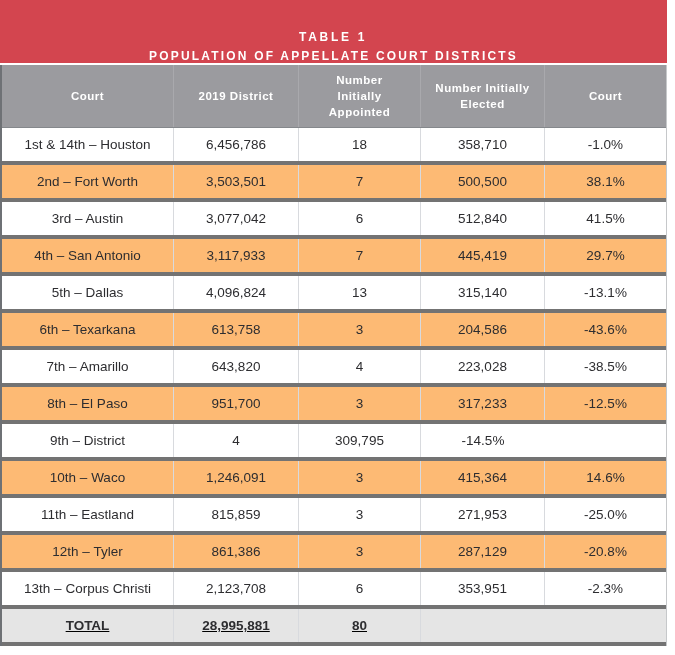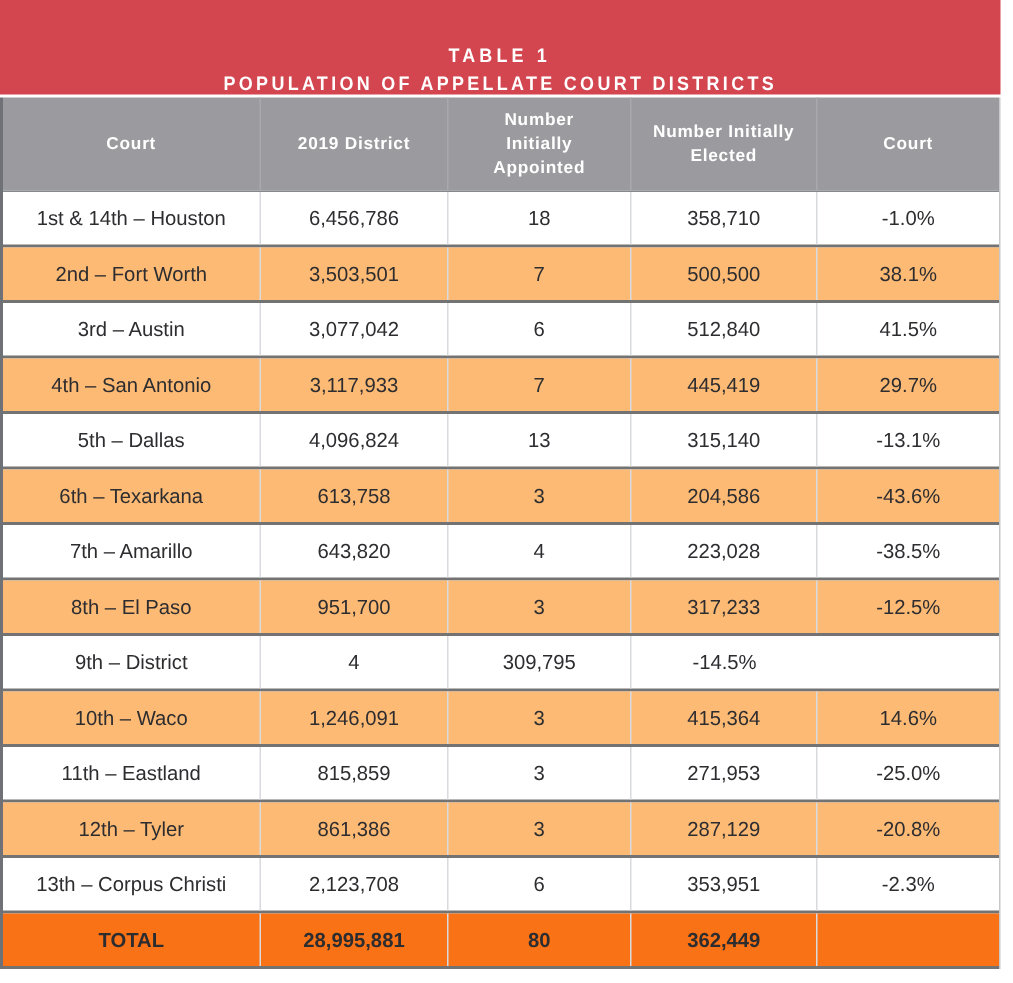--- a/index.html
+++ b/index.html
@@ -53,7 +53,7 @@
   .tbody{border-top:1px solid #85888c;}
   .row{
     height:37px;box-sizing:border-box;
-    border-bottom:2px solid #737373;
+    border-bottom:4px solid #737373;
     background:#ffffff;
   }
   .row.alt{background:#fdba74;}

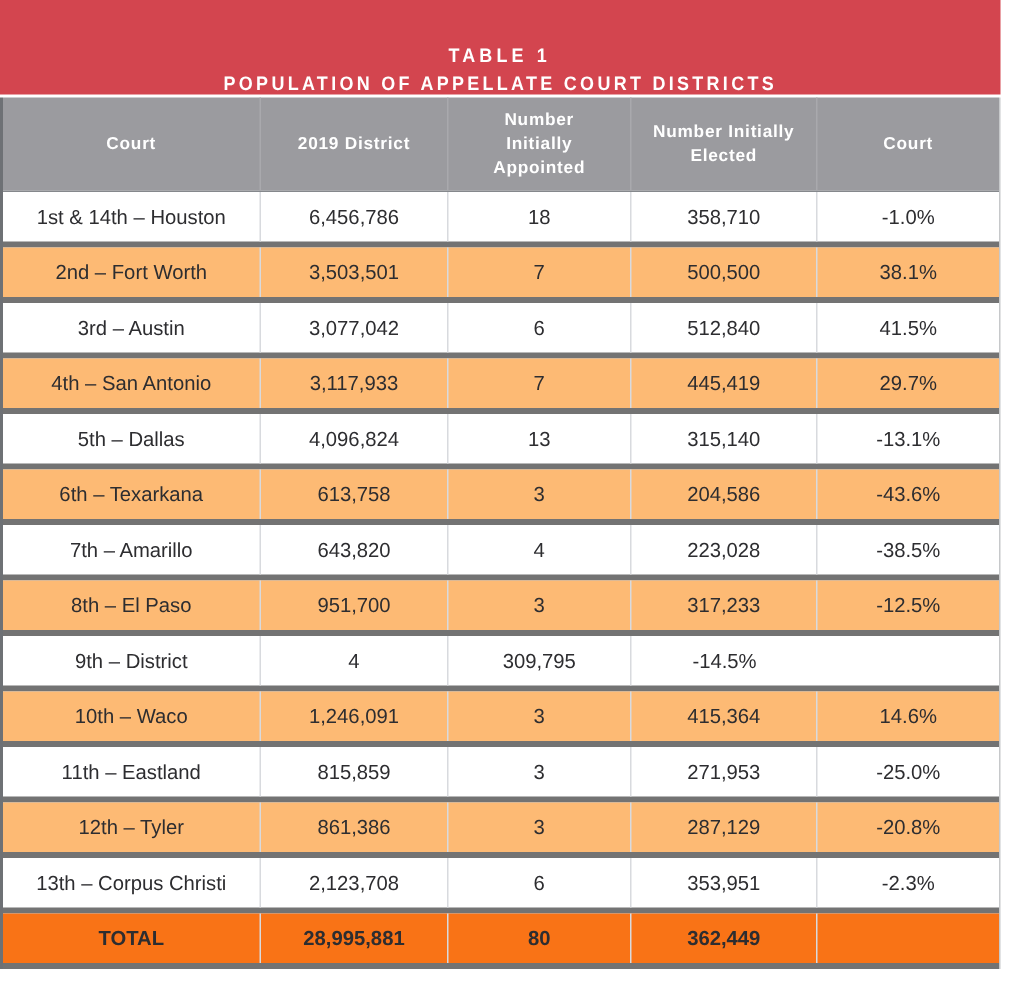--- a/index.html
+++ b/index.html
@@ -57,7 +57,7 @@
     background:#ffffff;
   }
   .row.alt{background:#fdba74;}
-  .row.total{background:#f97316;font-weight:bold;}
+  .row.total{background:#e5e5e5;font-weight:bold;text-decoration:underline;}
   .td{
     display:flex;align-items:center;justify-content:center;text-align:center;
     color:#2d2d30;font-size:13.5px;

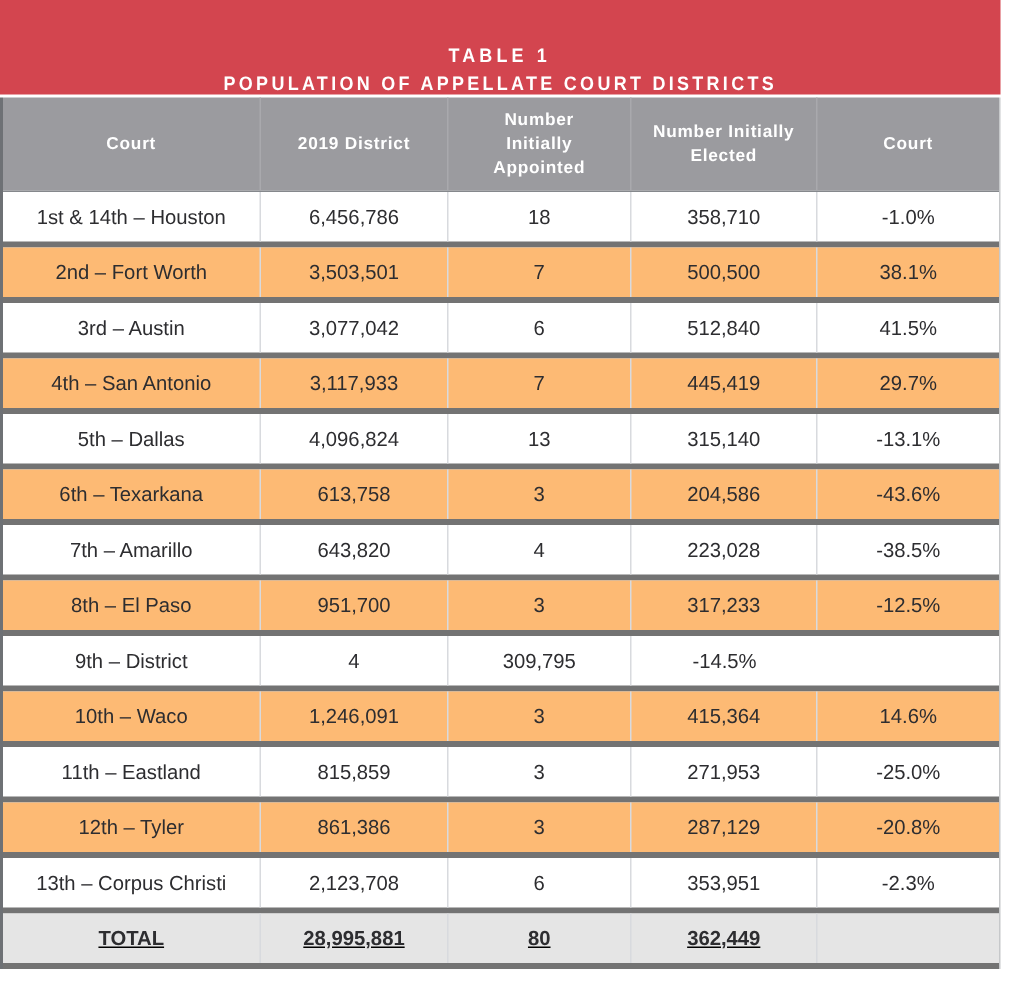--- a/index.html
+++ b/index.html
@@ -195,7 +195,6 @@
         <div class="td">TOTAL</div>
         <div class="td">28,995,881</div>
         <div class="td">80</div>
-        <div class="td">362,449</div>
         <div class="td"></div>
       </div>
 

